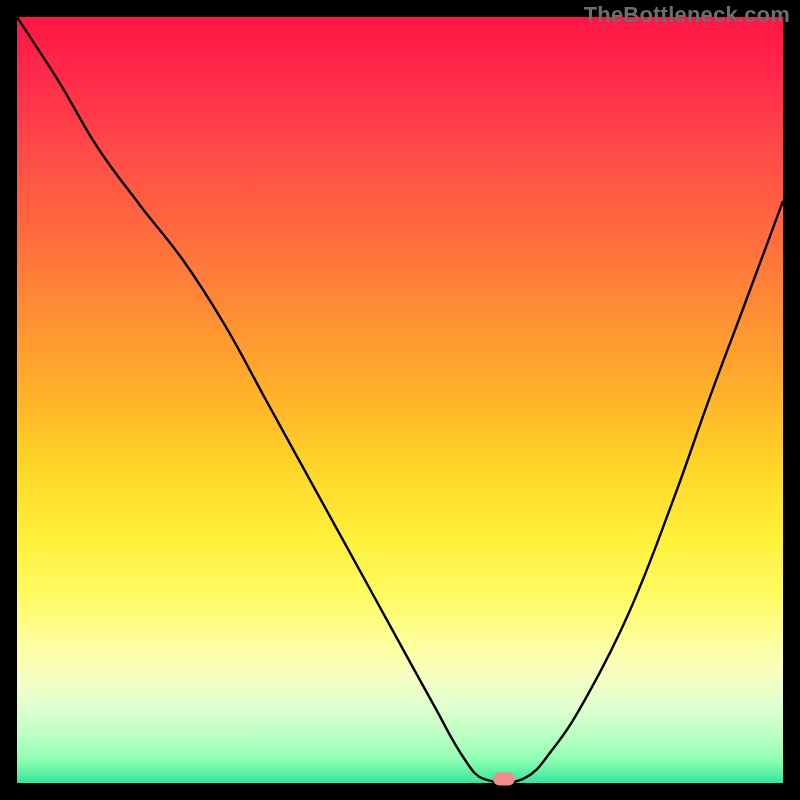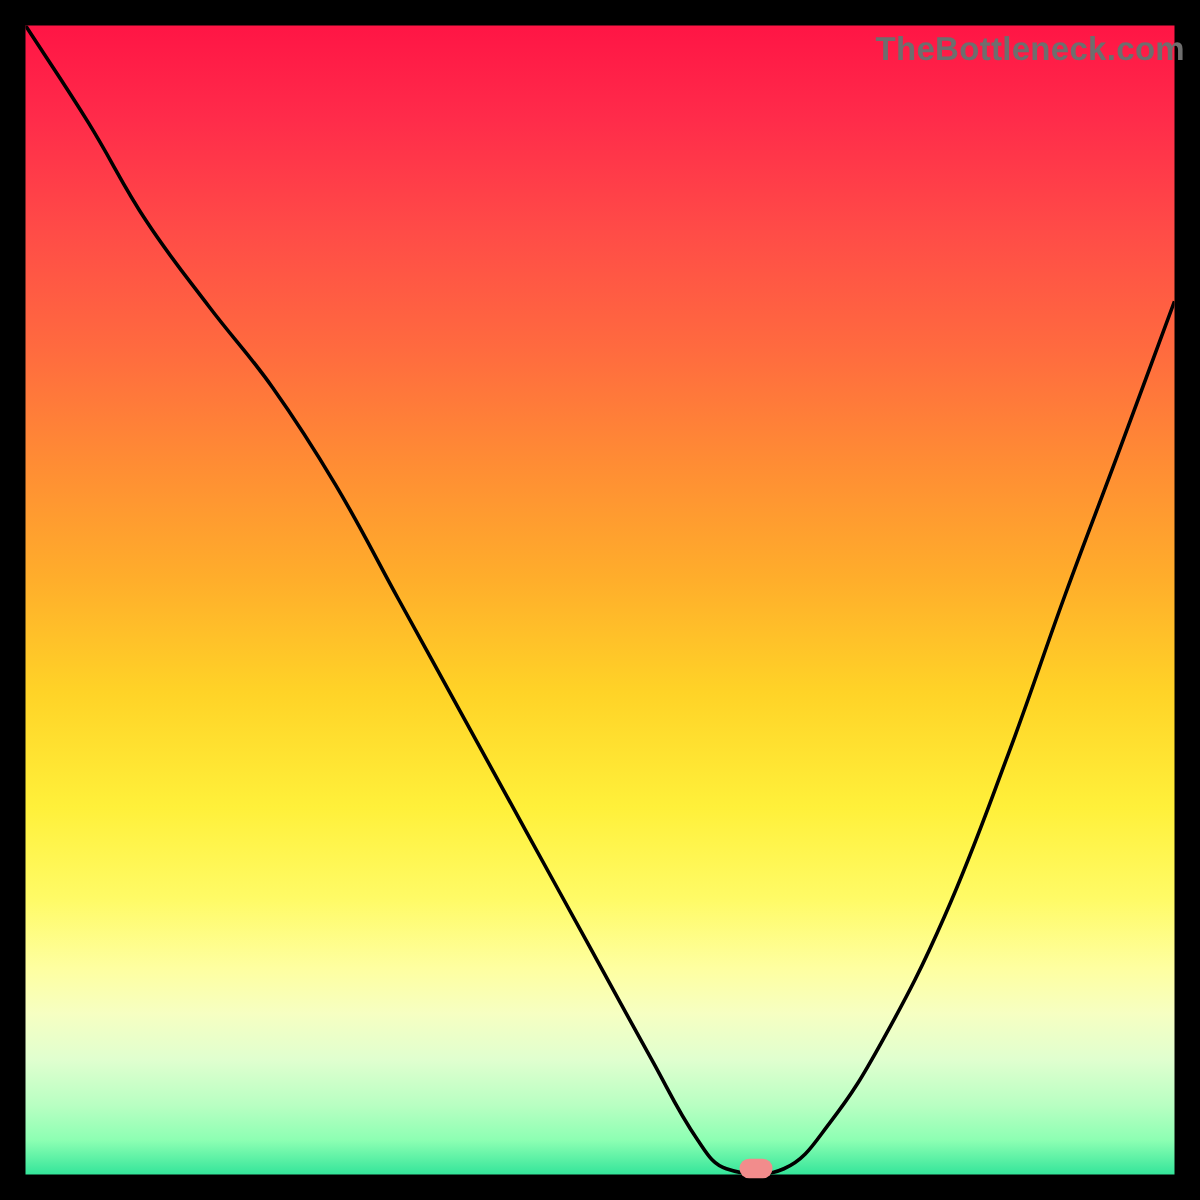--- a/index.html
+++ b/index.html
@@ -61,7 +61,7 @@
   }
   .watermark {
     position: absolute;
-    top: 20px;
+    top: 2px;
     right: 10px;
     font-size: 22px;
     font-weight: 600;

